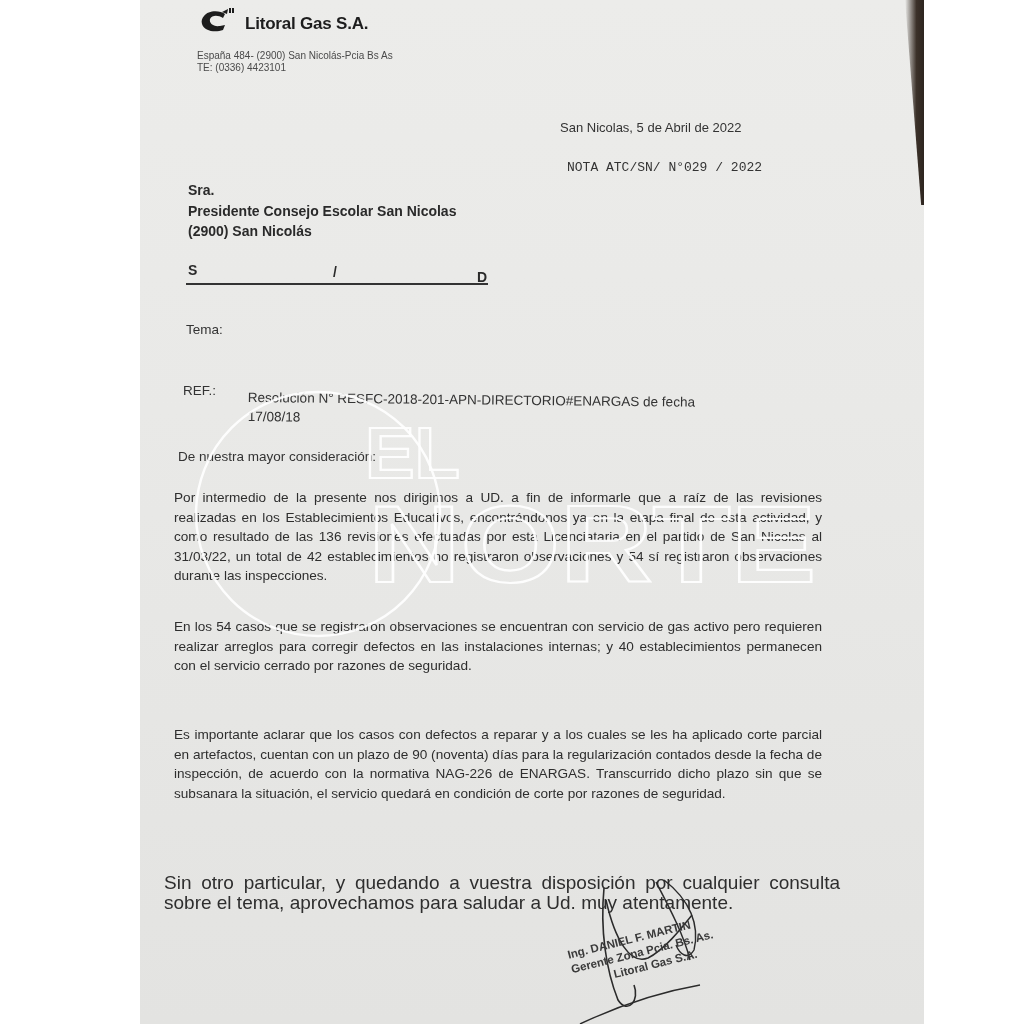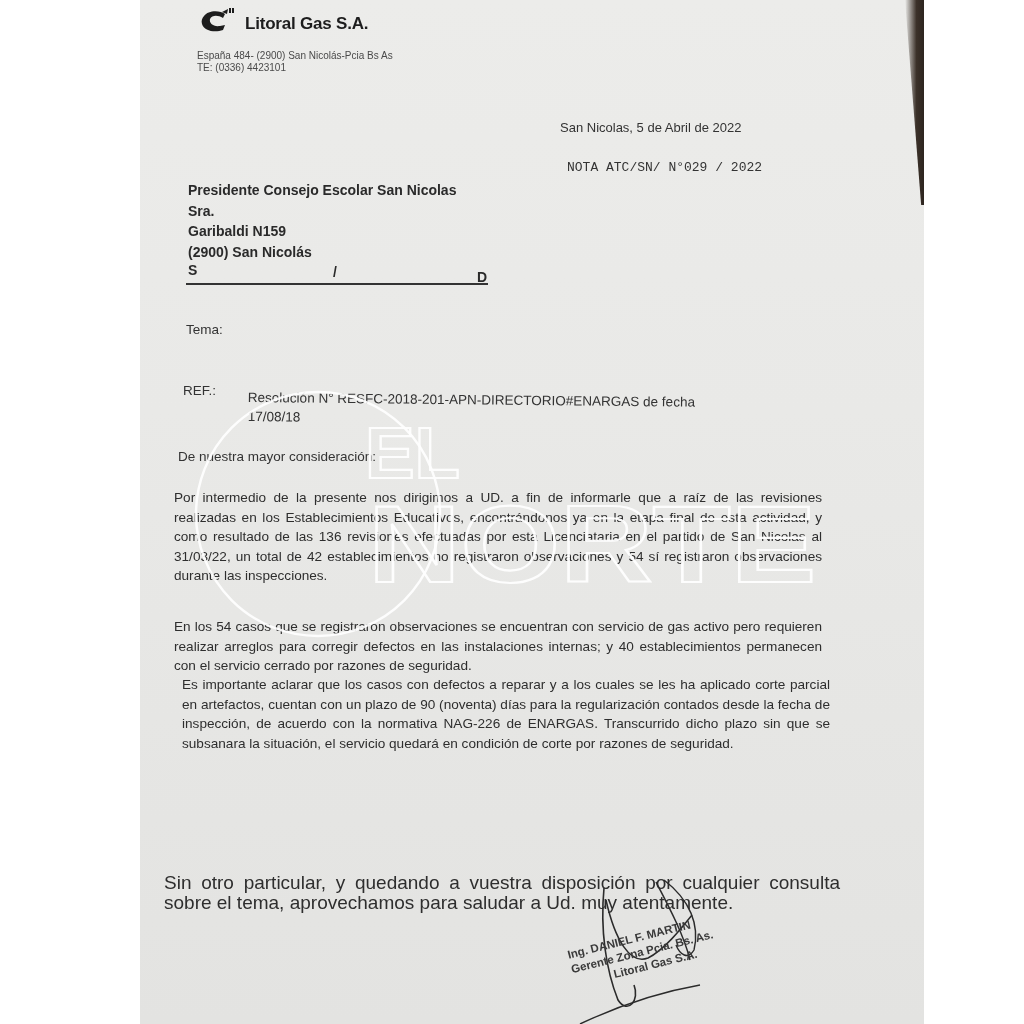--- a/index.html
+++ b/index.html
@@ -68,8 +68,8 @@
 <div class="abs nota">NOTA ATC/SN/ N°029 / 2022</div>
 
 <div class="abs recipient">
+  <div>Sra.</div>
   <div>Presidente Consejo Escolar San Nicolas</div>
-  <div>Sra.</div>
   <div>Garibaldi N159</div>
   <div>(2900) San Nicolás</div>
 </div>

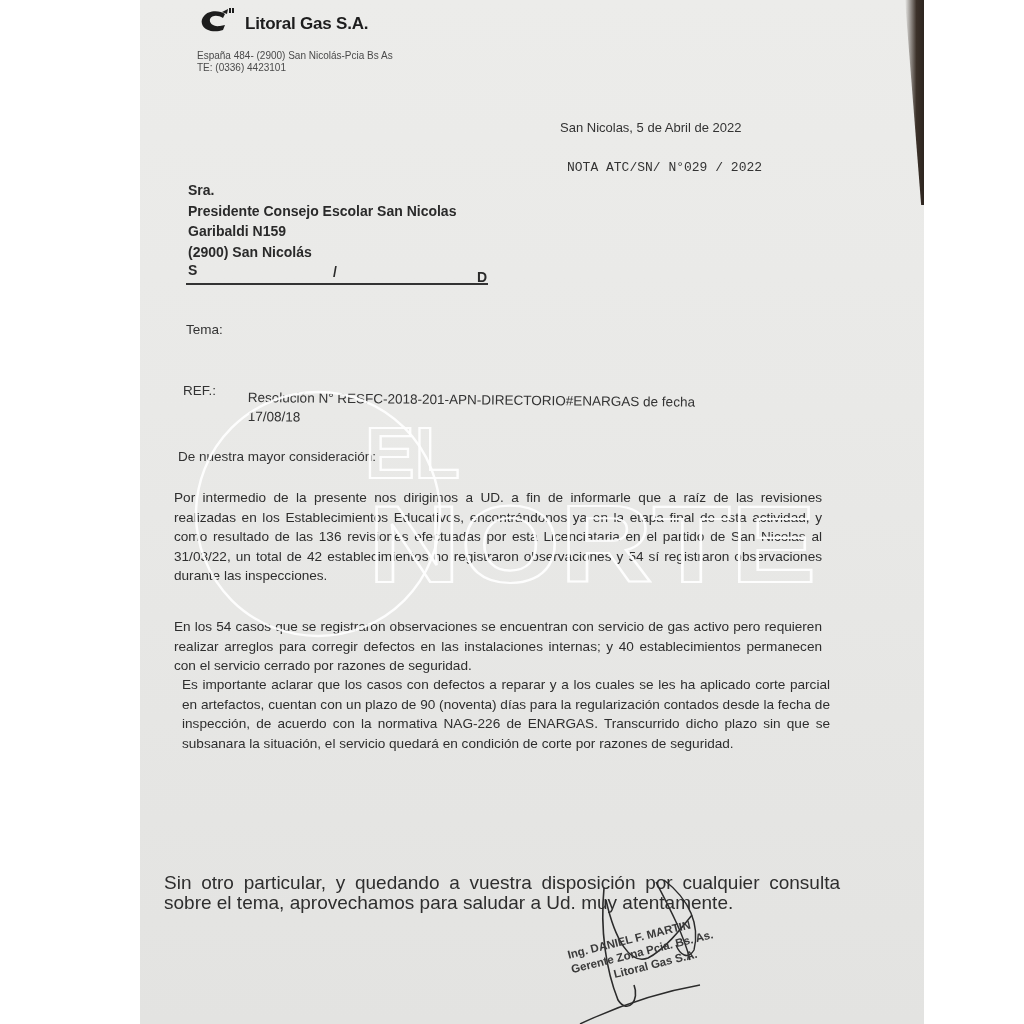--- a/index.html
+++ b/index.html
@@ -70,7 +70,6 @@
 <div class="abs recipient">
   <div>Sra.</div>
   <div>Presidente Consejo Escolar San Nicolas</div>
-  <div>Garibaldi N159</div>
   <div>(2900) San Nicolás</div>
 </div>
 <div class="abs sd-s">S</div>

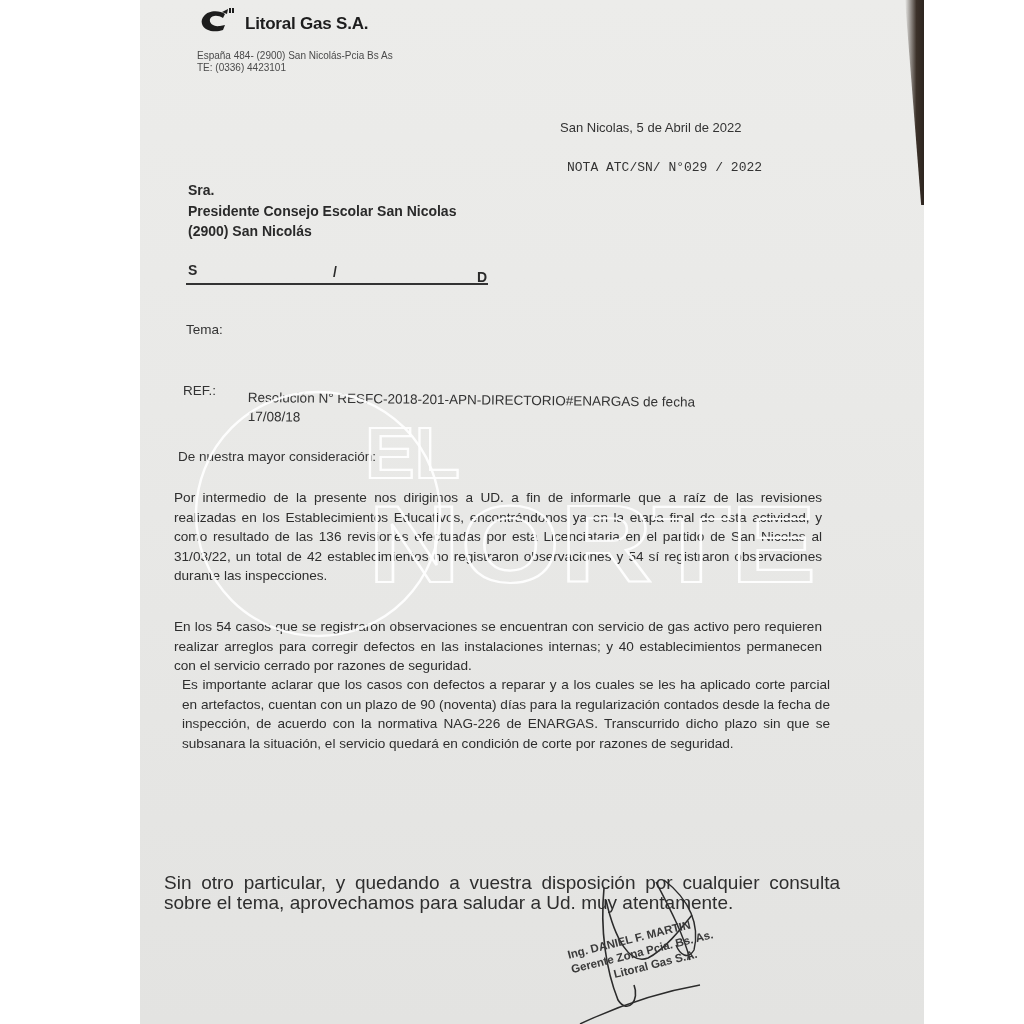--- a/index.html
+++ b/index.html
@@ -40,7 +40,7 @@
     }
     .p1 { top: 488px; }
     .p2 { top: 617px; }
-    .p3 { top: 675px; margin-left: 8px; }
+    .p3 { top: 725px; }
     .closing { left: 164px; top: 873px; font-size: 19px; line-height: 20px; color: #2e2e2e; width: 676px; white-space: normal; text-align: justify; text-align-last: left; position: absolute; }
     .sig-svg { position: absolute; left: 0; top: 0; width: 1024px; height: 1024px; pointer-events: none; }
     .sig-block { position: absolute; left: 566px; top: 948px; transform: rotate(-14deg); transform-origin: left top; font-size: 11.5px; font-weight: bold; color: #3a3a3a; line-height: 15px; white-space: nowrap; }

